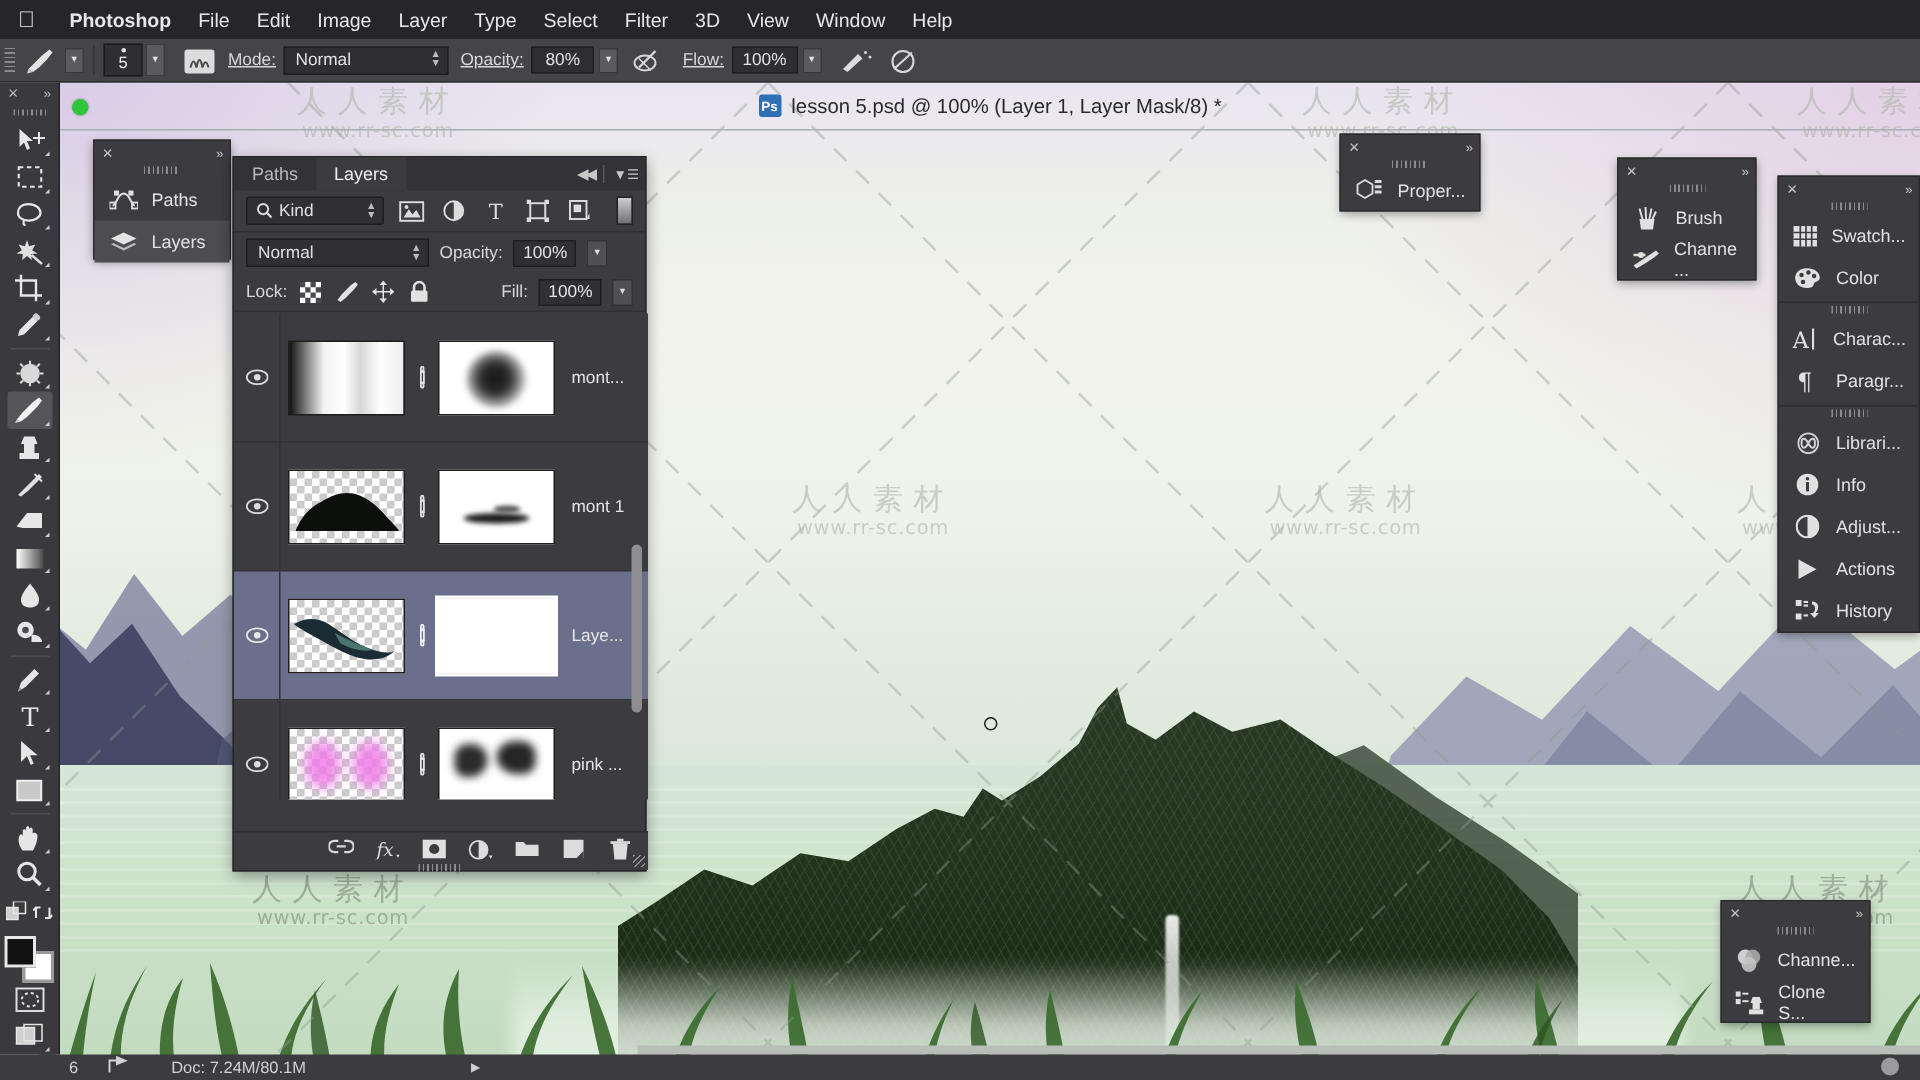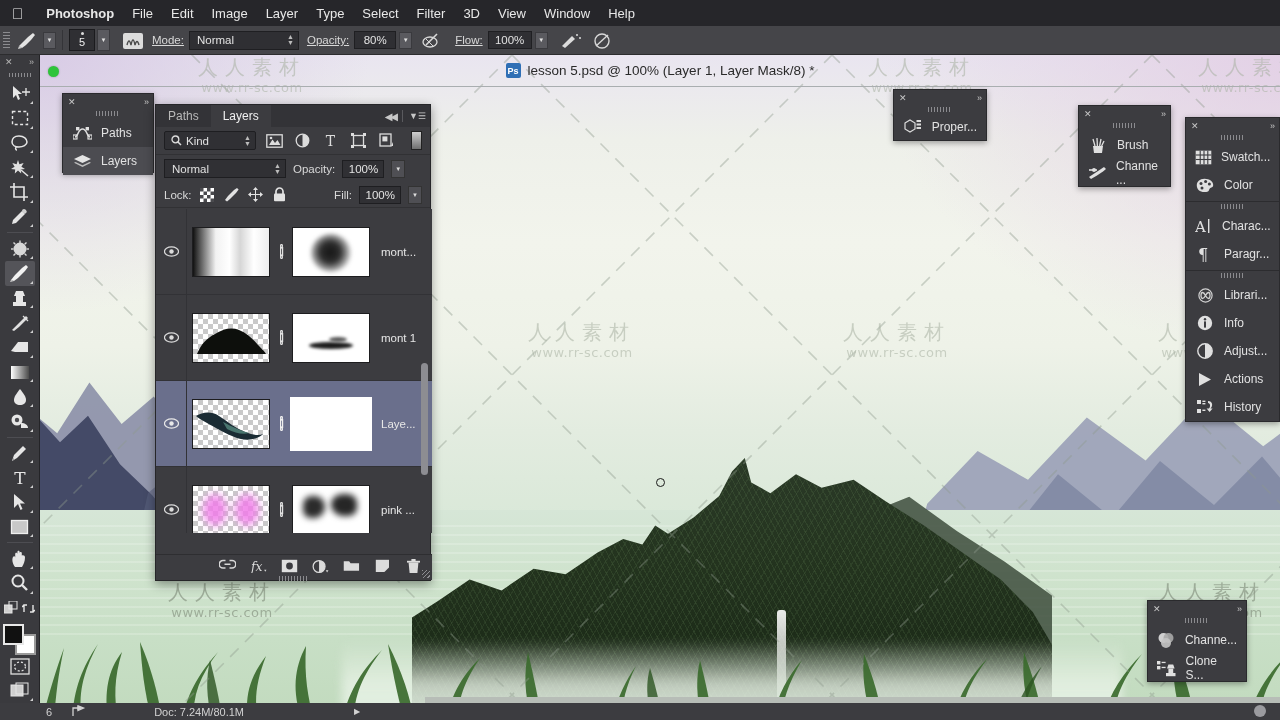--- a/index.html
+++ b/index.html
@@ -283,7 +283,7 @@
   }
   #statusbar .zoomval{ margin-left:46px; }
   #statusbar .sharebtn{ margin-left:20px; font-size:11px;}
-  #statusbar .doc{ margin-left:66px; }
+  #statusbar .doc{ margin-left:26px; }
   #statusbar .playarrow{ margin-left:110px; font-size:8px;}
   #hscroll{ position:absolute; right:14px; bottom:3px; width:12px;height:12px;border-radius:50%;background:#9b9b9f; z-index:37;}
   #canvas-hbar{ position:absolute; left:425px; bottom:17px; width:855px; height:6px; background:#b7bdb7; z-index:25;}

